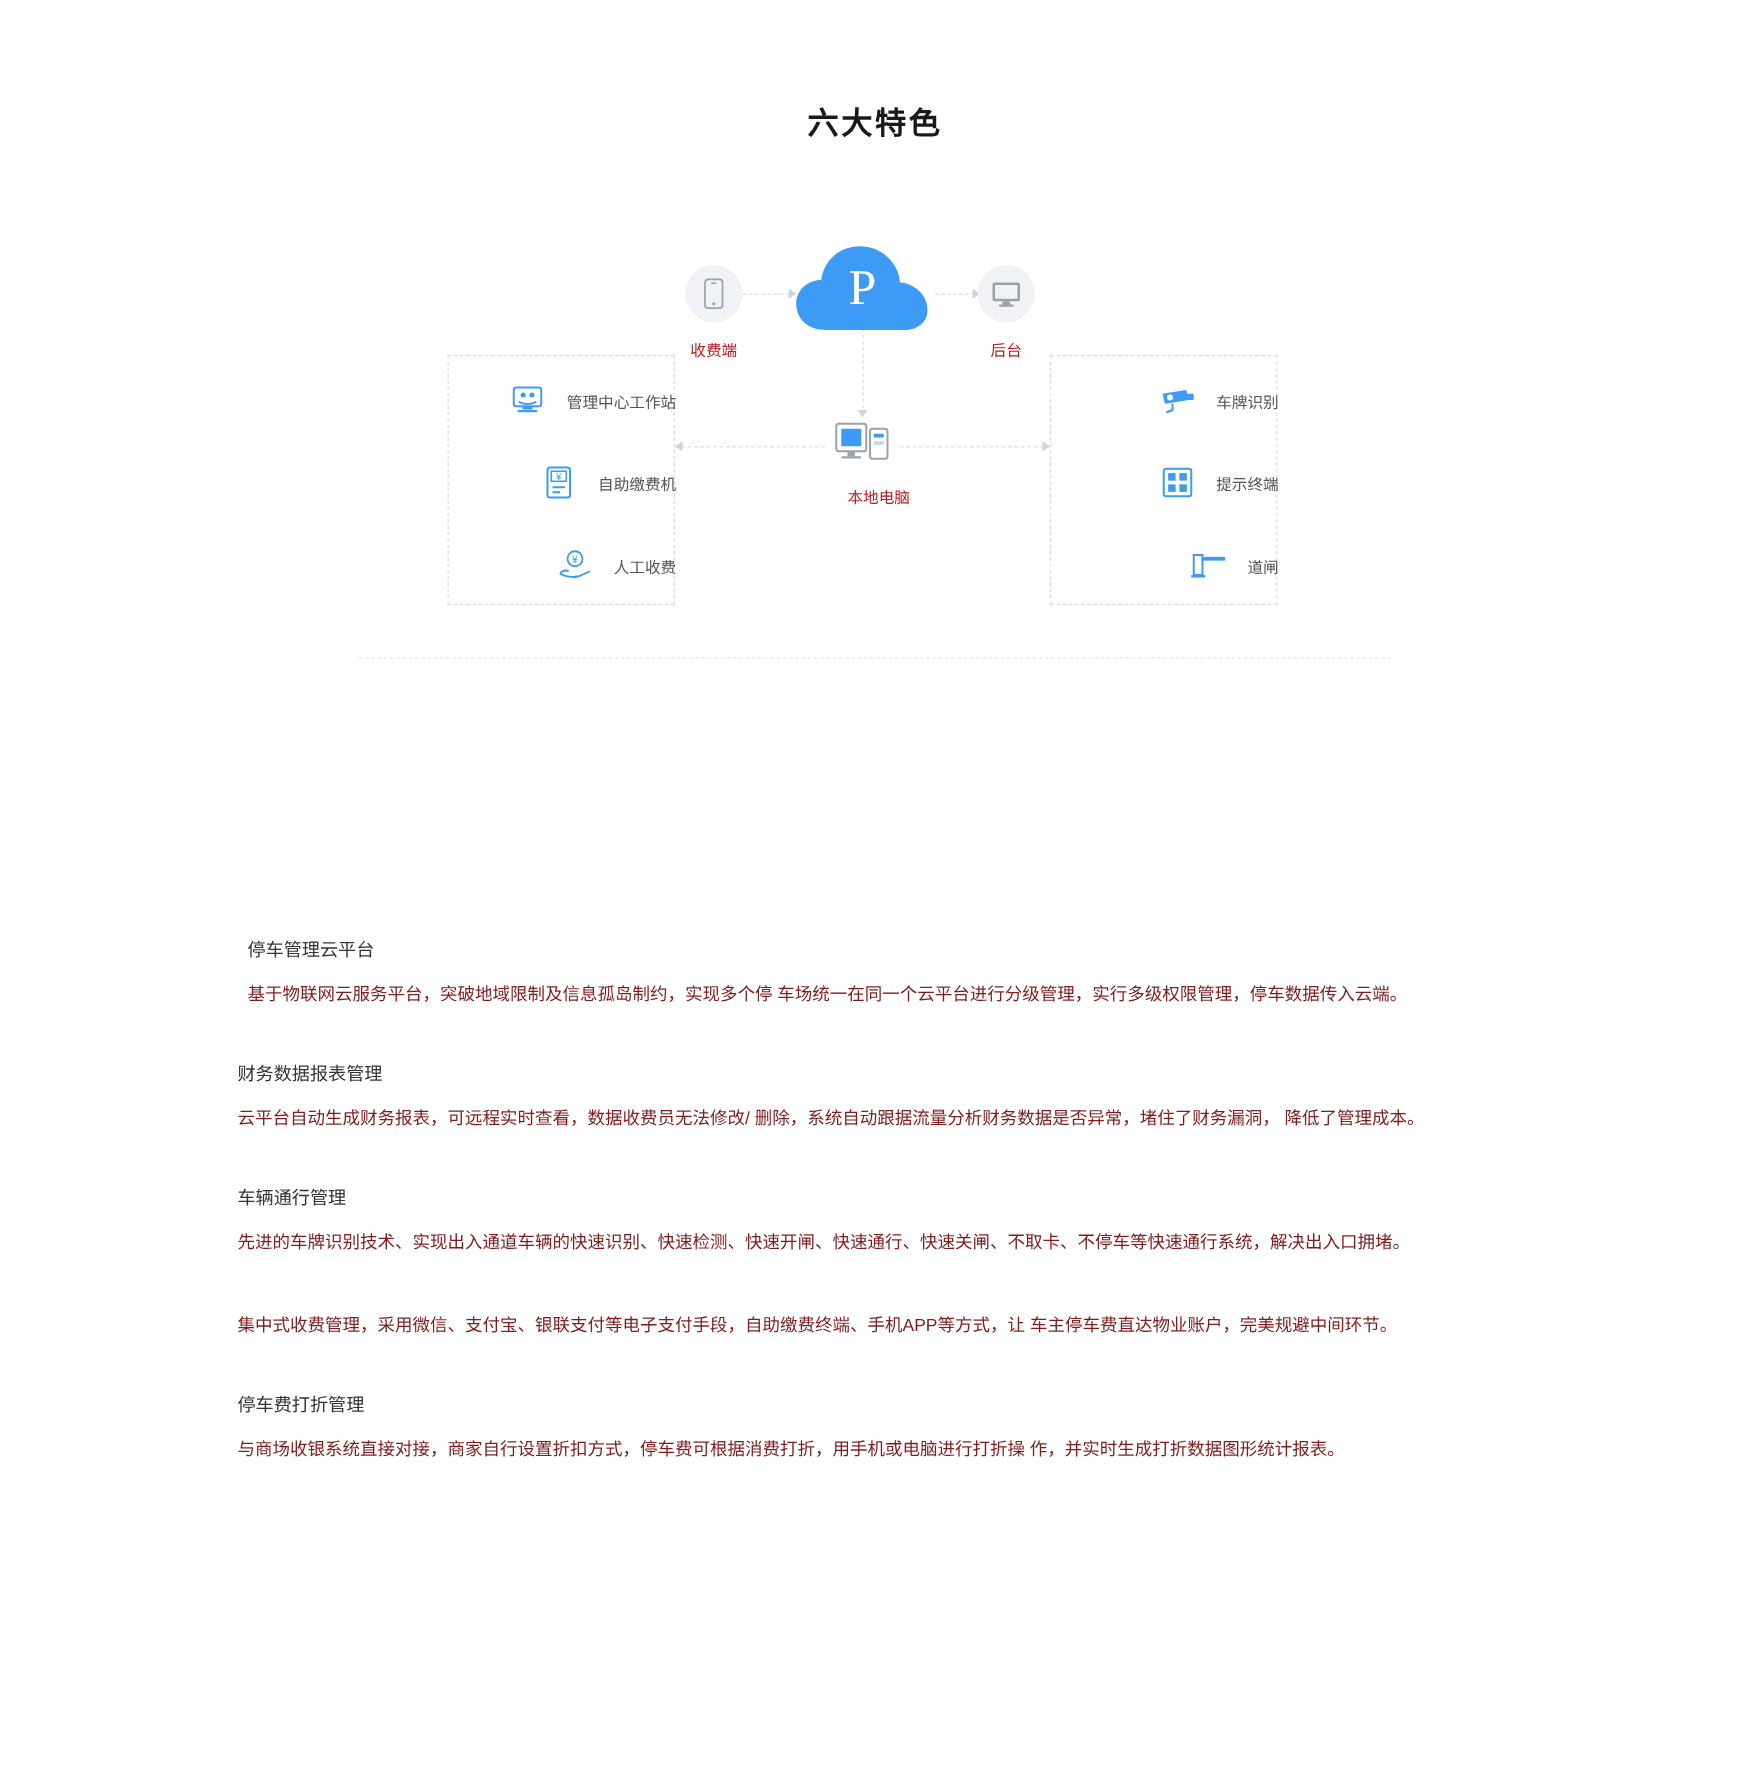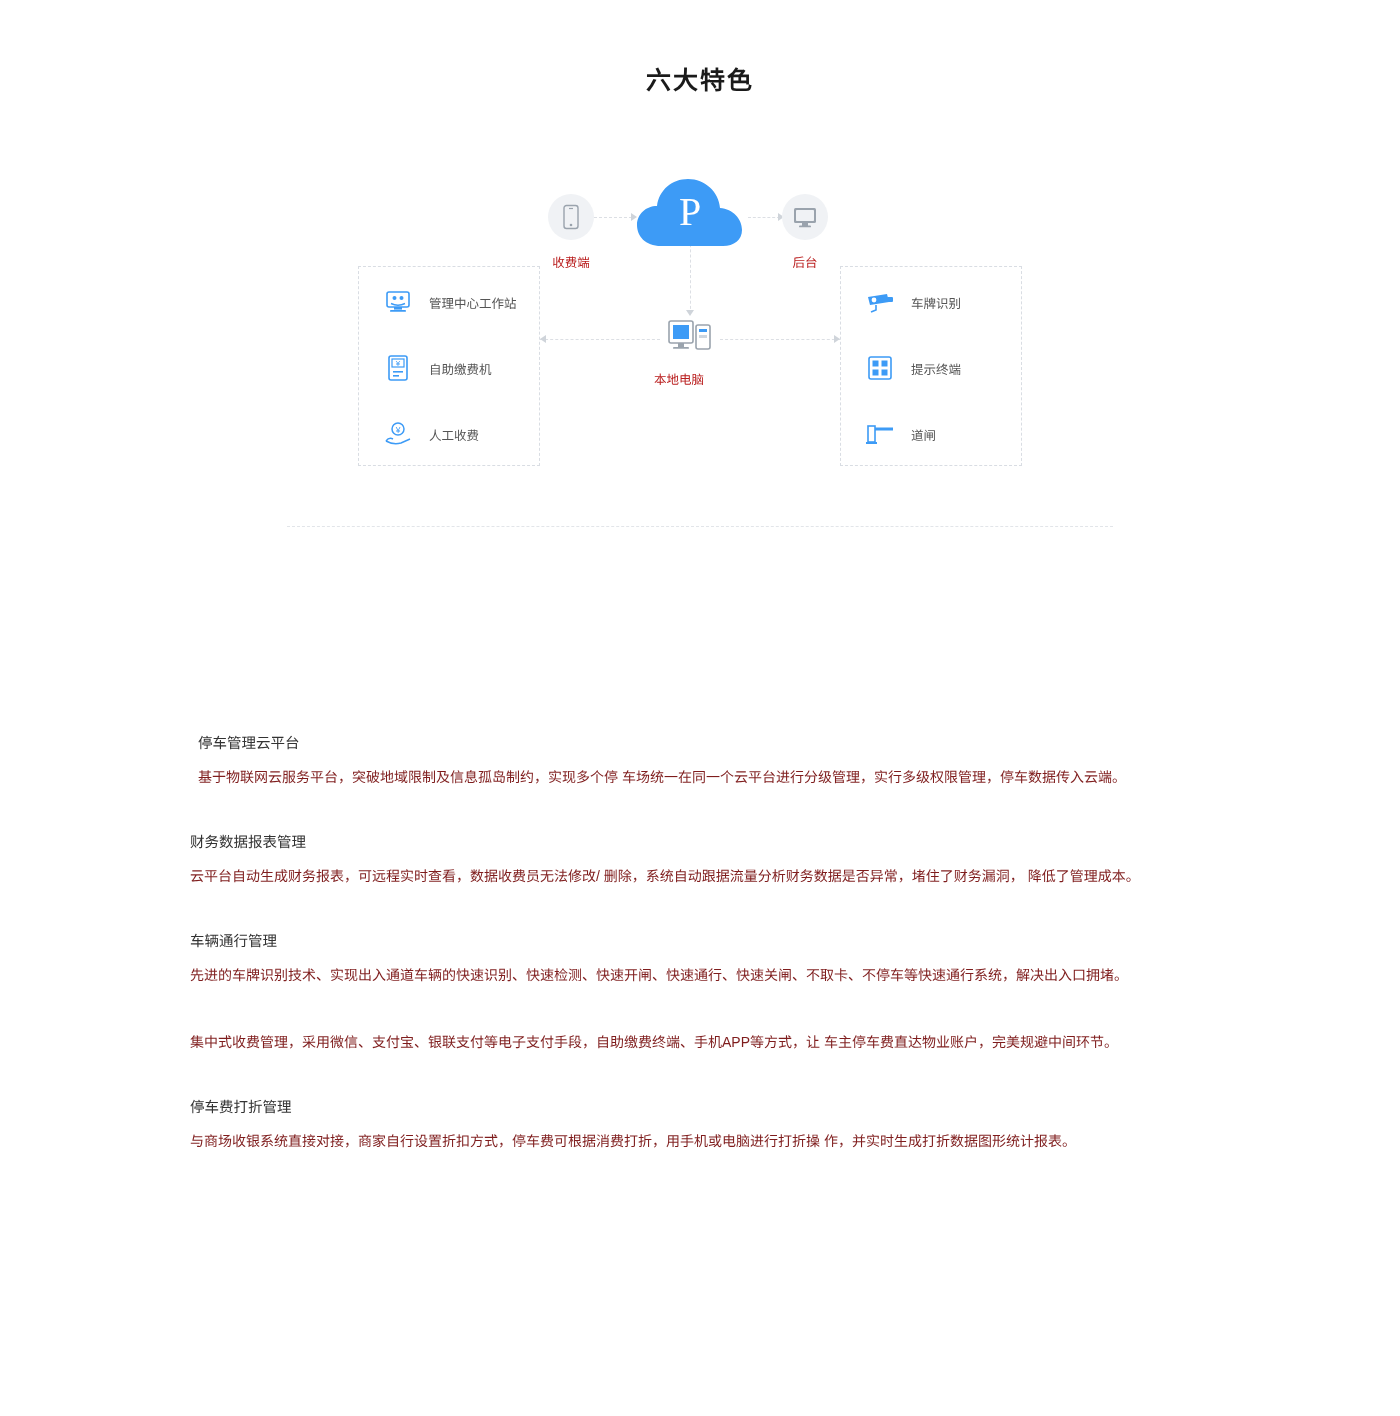--- a/index.html
+++ b/index.html
@@ -29,7 +29,7 @@
     font-weight: bold;
     color: #1a1a1a;
     letter-spacing: 2px;
-    padding-top: 60px;
+    padding-top: 78px;
     margin: 0;
   }
 

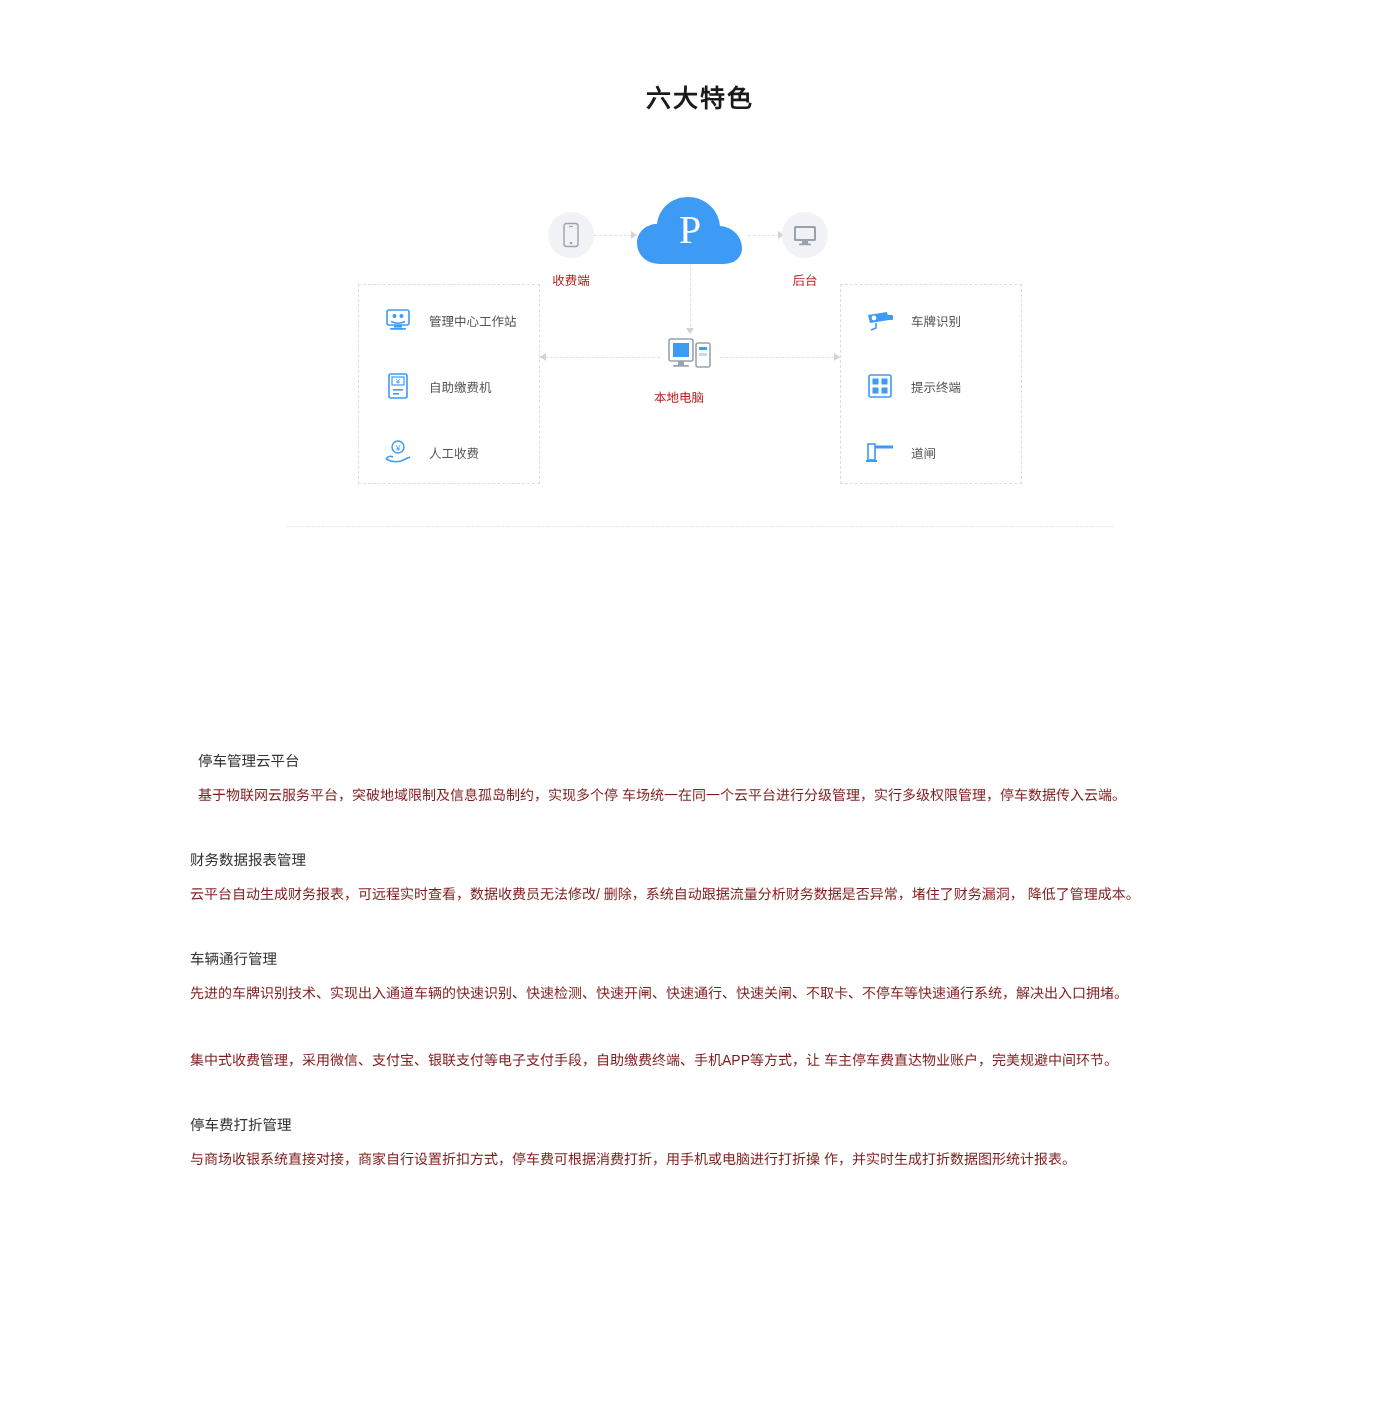--- a/index.html
+++ b/index.html
@@ -130,6 +130,7 @@
     height: 34px;
     display: flex;
     align-items: center;
+    justify-content: flex-end;
   }
   .group-row .row-icon {
     width: 34px;

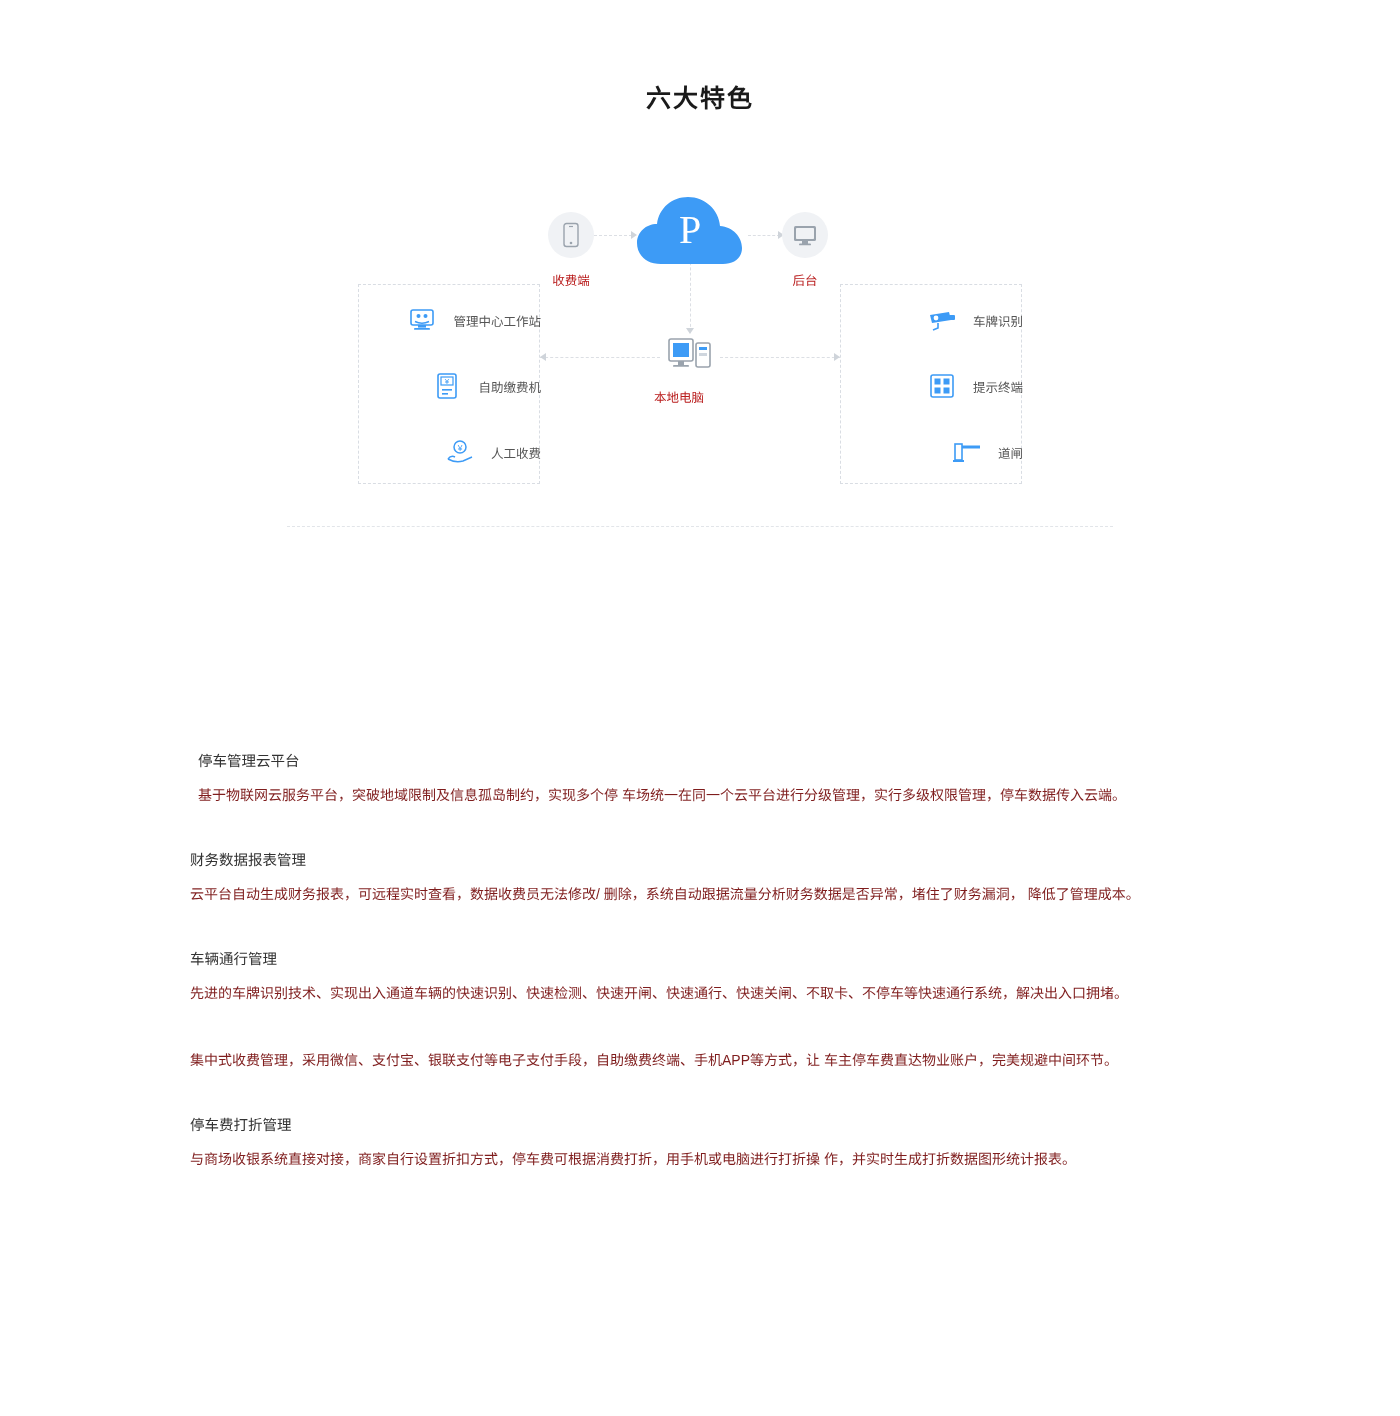--- a/index.html
+++ b/index.html
@@ -108,7 +108,7 @@
     justify-content: center;
   }
   #label-local {
-    left: 269px;
+    left: 293px;
     top: 205px;
   }
 

